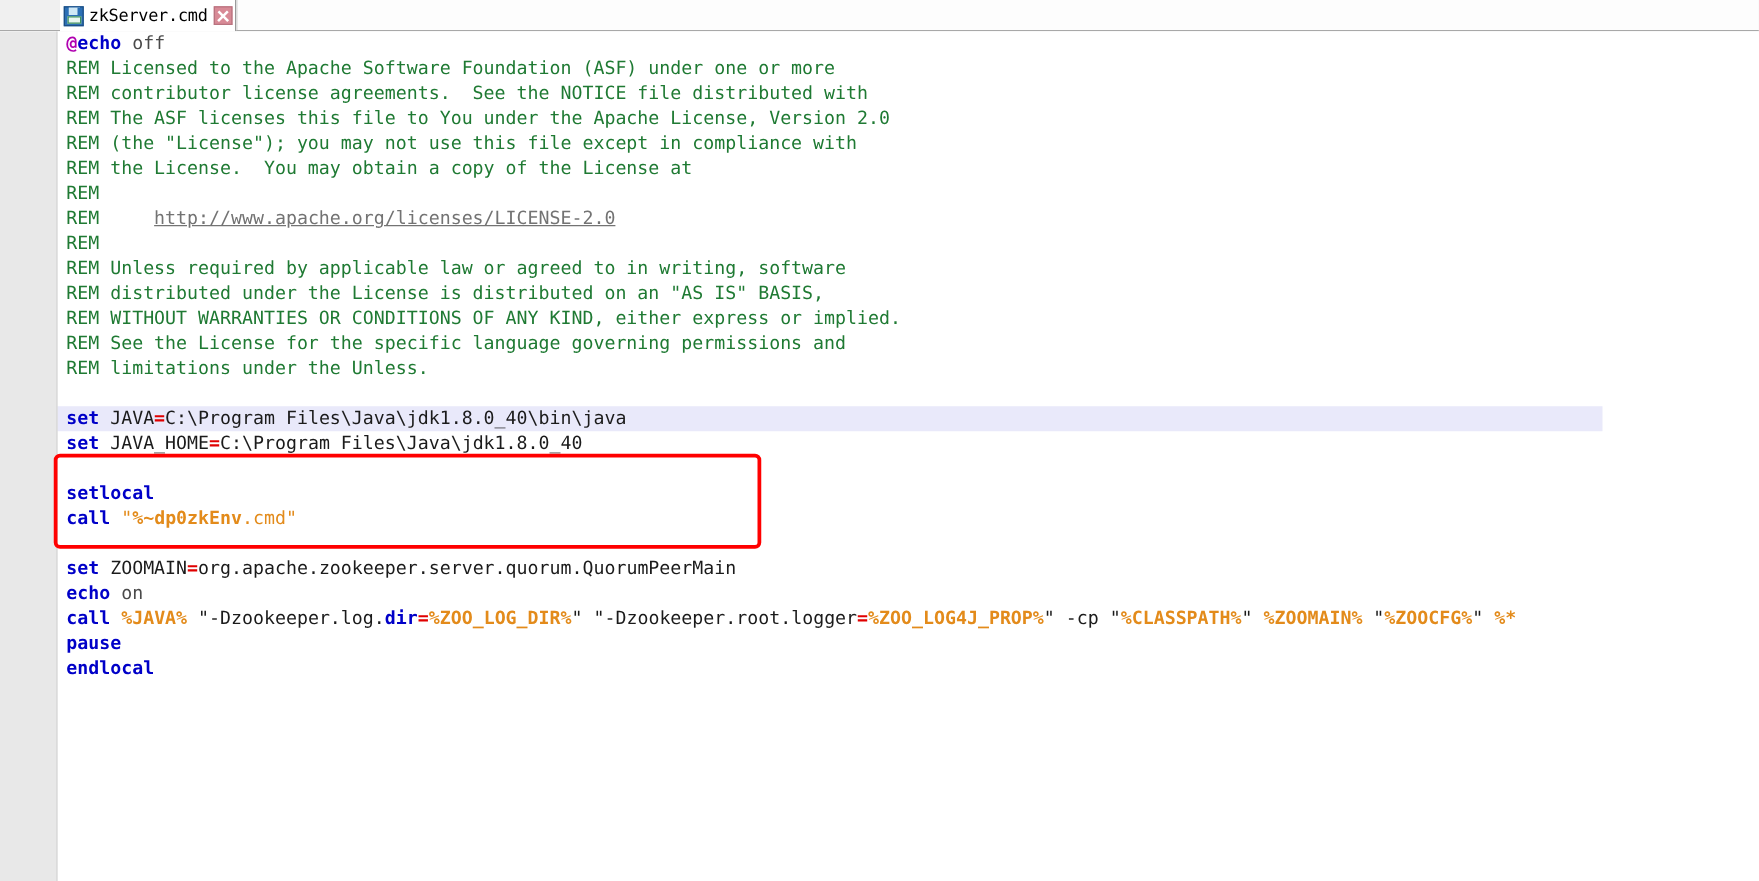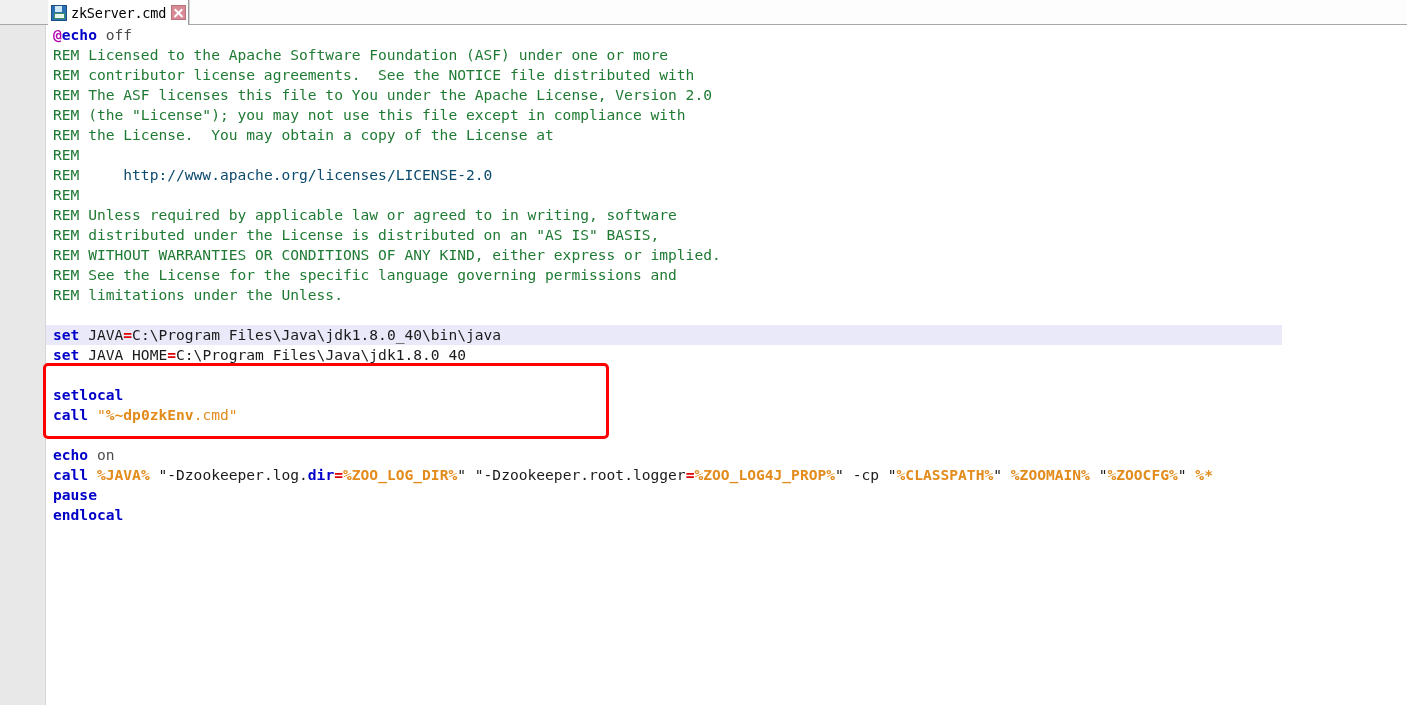--- a/index.html
+++ b/index.html
@@ -145,7 +145,7 @@
 
   
   .c-comment  { color: #1f7a33; margin-top: 24px; }
-  .c-link     { color: #0c4a6e; }
+  .c-link     { color: #737373; text-decoration: underline; }
   .c-kw       { color: #0000c8; font-weight: bold; }
   .c-at       { color: #b000b0; font-weight: bold; }
   .c-plain    { color: #1b1b1b; }

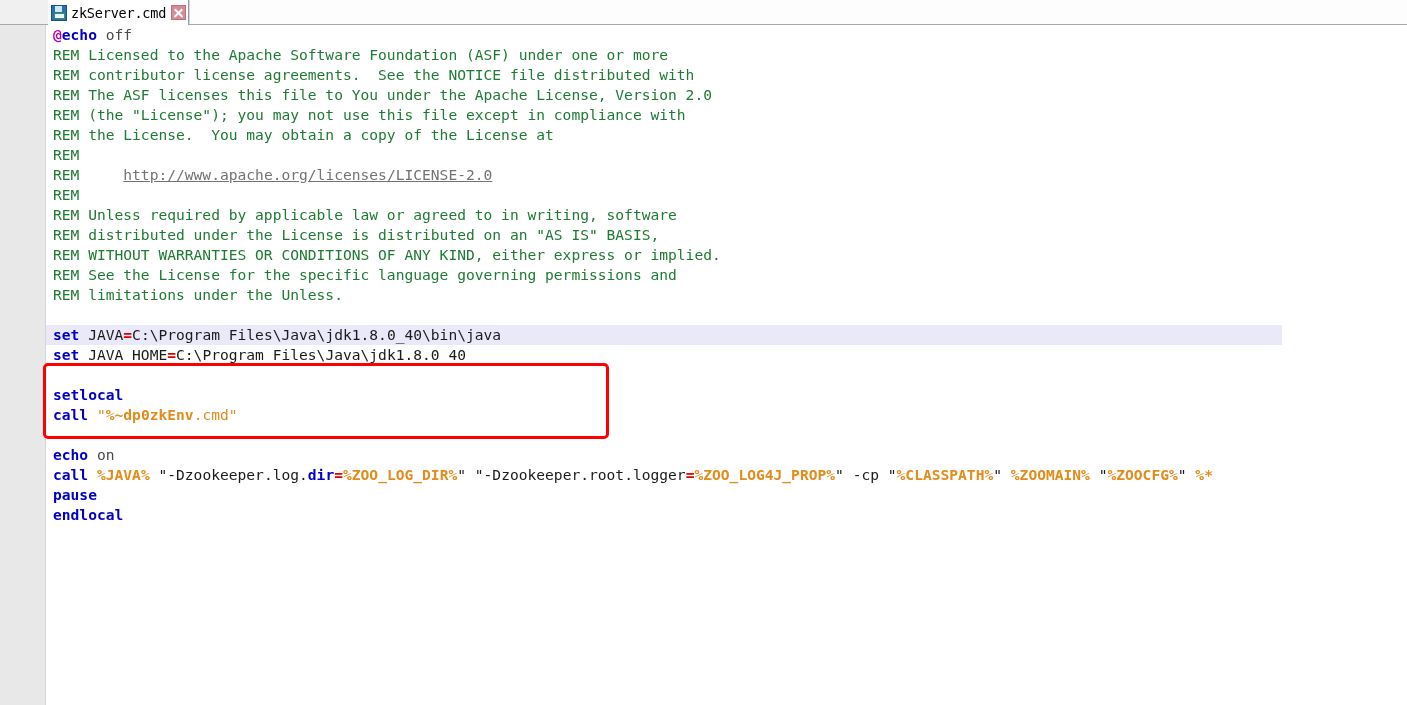--- a/index.html
+++ b/index.html
@@ -199,6 +199,7 @@
       <div class="row"><span class="ln">20</span><span class="txt"><span class="c-kw">setlocal</span></span></div>
       <div class="row"><span class="ln">21</span><span class="txt"><span class="c-kw">call</span><span class="c-plain"> </span><span class="c-str">"</span><span class="c-var">%~dp0zkEnv</span><span class="c-str">.cmd"</span></span></div>
       <div class="row"><span class="ln">22</span><span class="txt"></span></div>
+      <div class="row"><span class="ln">23</span><span class="txt"><span class="c-kw">set</span><span class="c-plain"> ZOOMAIN</span><span class="c-eq">=</span><span class="c-plain">org.apache.zookeeper.server.quorum.QuorumPeerMain</span></span></div>
       <div class="row"><span class="ln">24</span><span class="txt"><span class="c-kw">echo</span><span class="c-dim"> on</span></span></div>
       <div class="row"><span class="ln">25</span><span class="txt"><span class="c-kw">call</span><span class="c-plain"> </span><span class="c-var">%JAVA%</span><span class="c-plain"> "-Dzookeeper.log.</span><span class="c-kw">dir</span><span class="c-eq">=</span><span class="c-var">%ZOO_LOG_DIR%</span><span class="c-plain">" "-Dzookeeper.root.logger</span><span class="c-eq">=</span><span class="c-var">%ZOO_LOG4J_PROP%</span><span class="c-plain">" -cp "</span><span class="c-var">%CLASSPATH%</span><span class="c-plain">" </span><span class="c-var">%ZOOMAIN%</span><span class="c-plain"> "</span><span class="c-var">%ZOOCFG%</span><span class="c-plain">" </span><span class="c-var">%*</span></span></div>
       <div class="row"><span class="ln">26</span><span class="txt"><span class="c-kw">pause</span></span></div>

